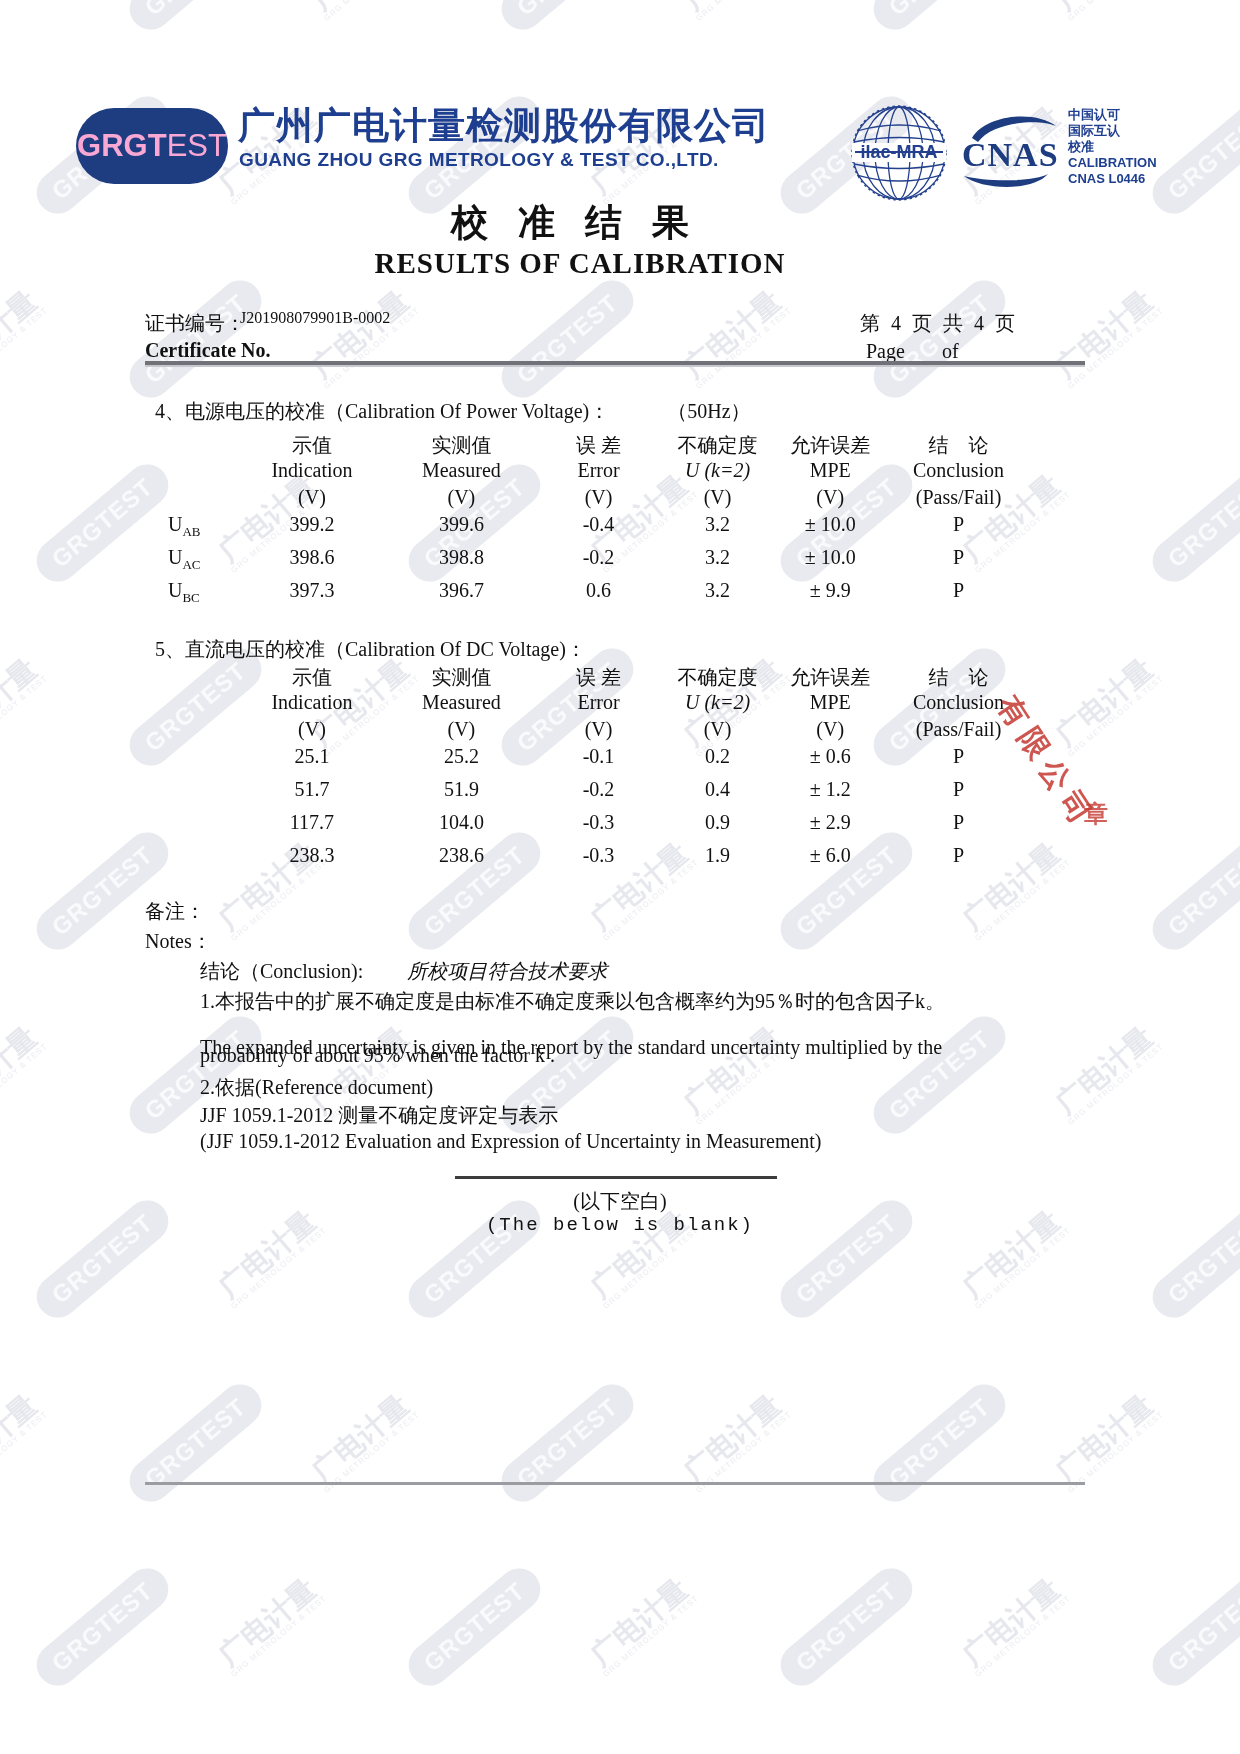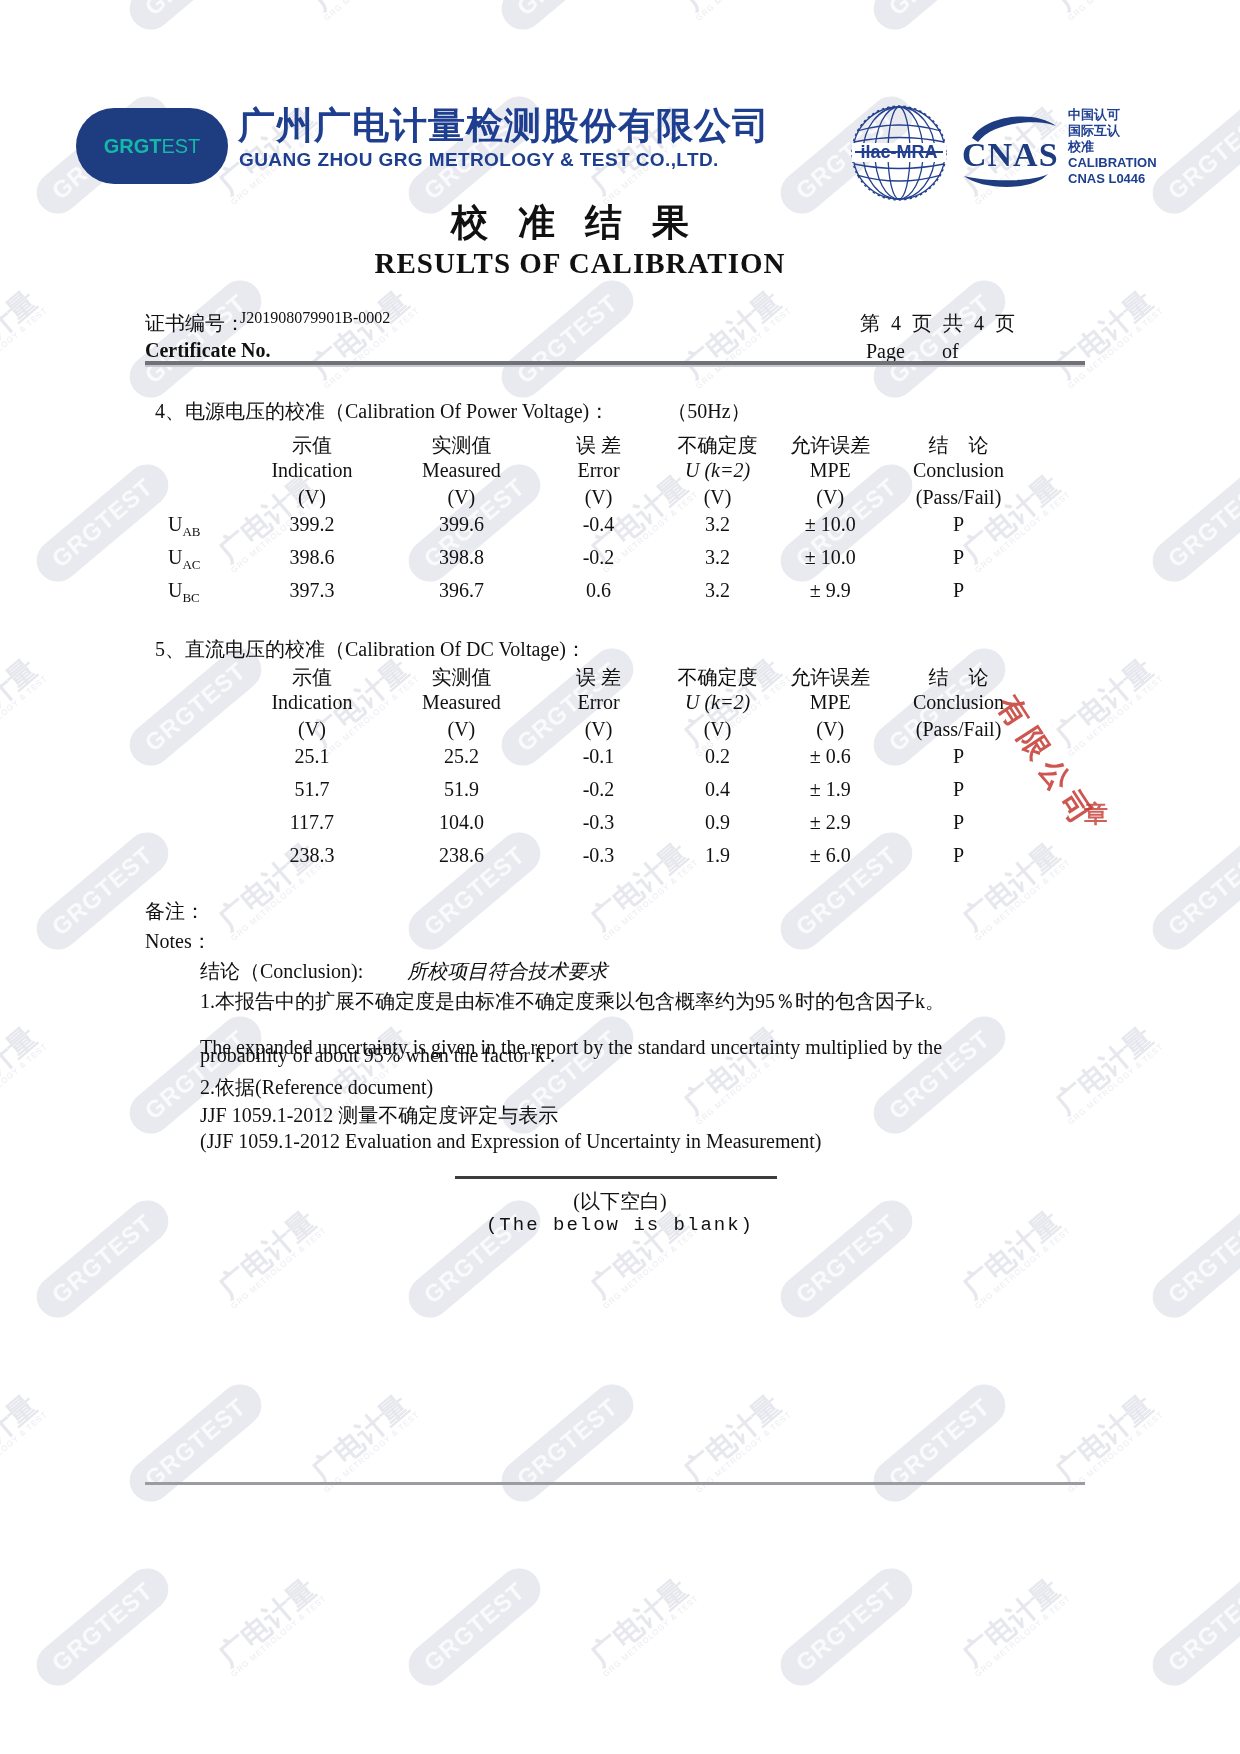--- a/index.html
+++ b/index.html
@@ -20,8 +20,8 @@
 
   
   .logo-pill{left:76px; top:108px; width:152px; height:76px; background:#1e3c80; border-radius:40px;
-    display:flex; align-items:center; justify-content:center; color:#14b8a6;
-    font-family:"Liberation Sans",sans-serif; font-size:20px; letter-spacing:0;}
+    display:flex; align-items:center; justify-content:center; color:#f9a8d4;
+    font-family:"Liberation Sans",sans-serif; font-size:31px; letter-spacing:0;}
   .logo-pill b{font-weight:bold;}
   .logo-pill span{font-weight:normal;}
   .company-cn{left:238px; top:101px; font-size:37px; font-weight:bold; color:#1e3f8f;

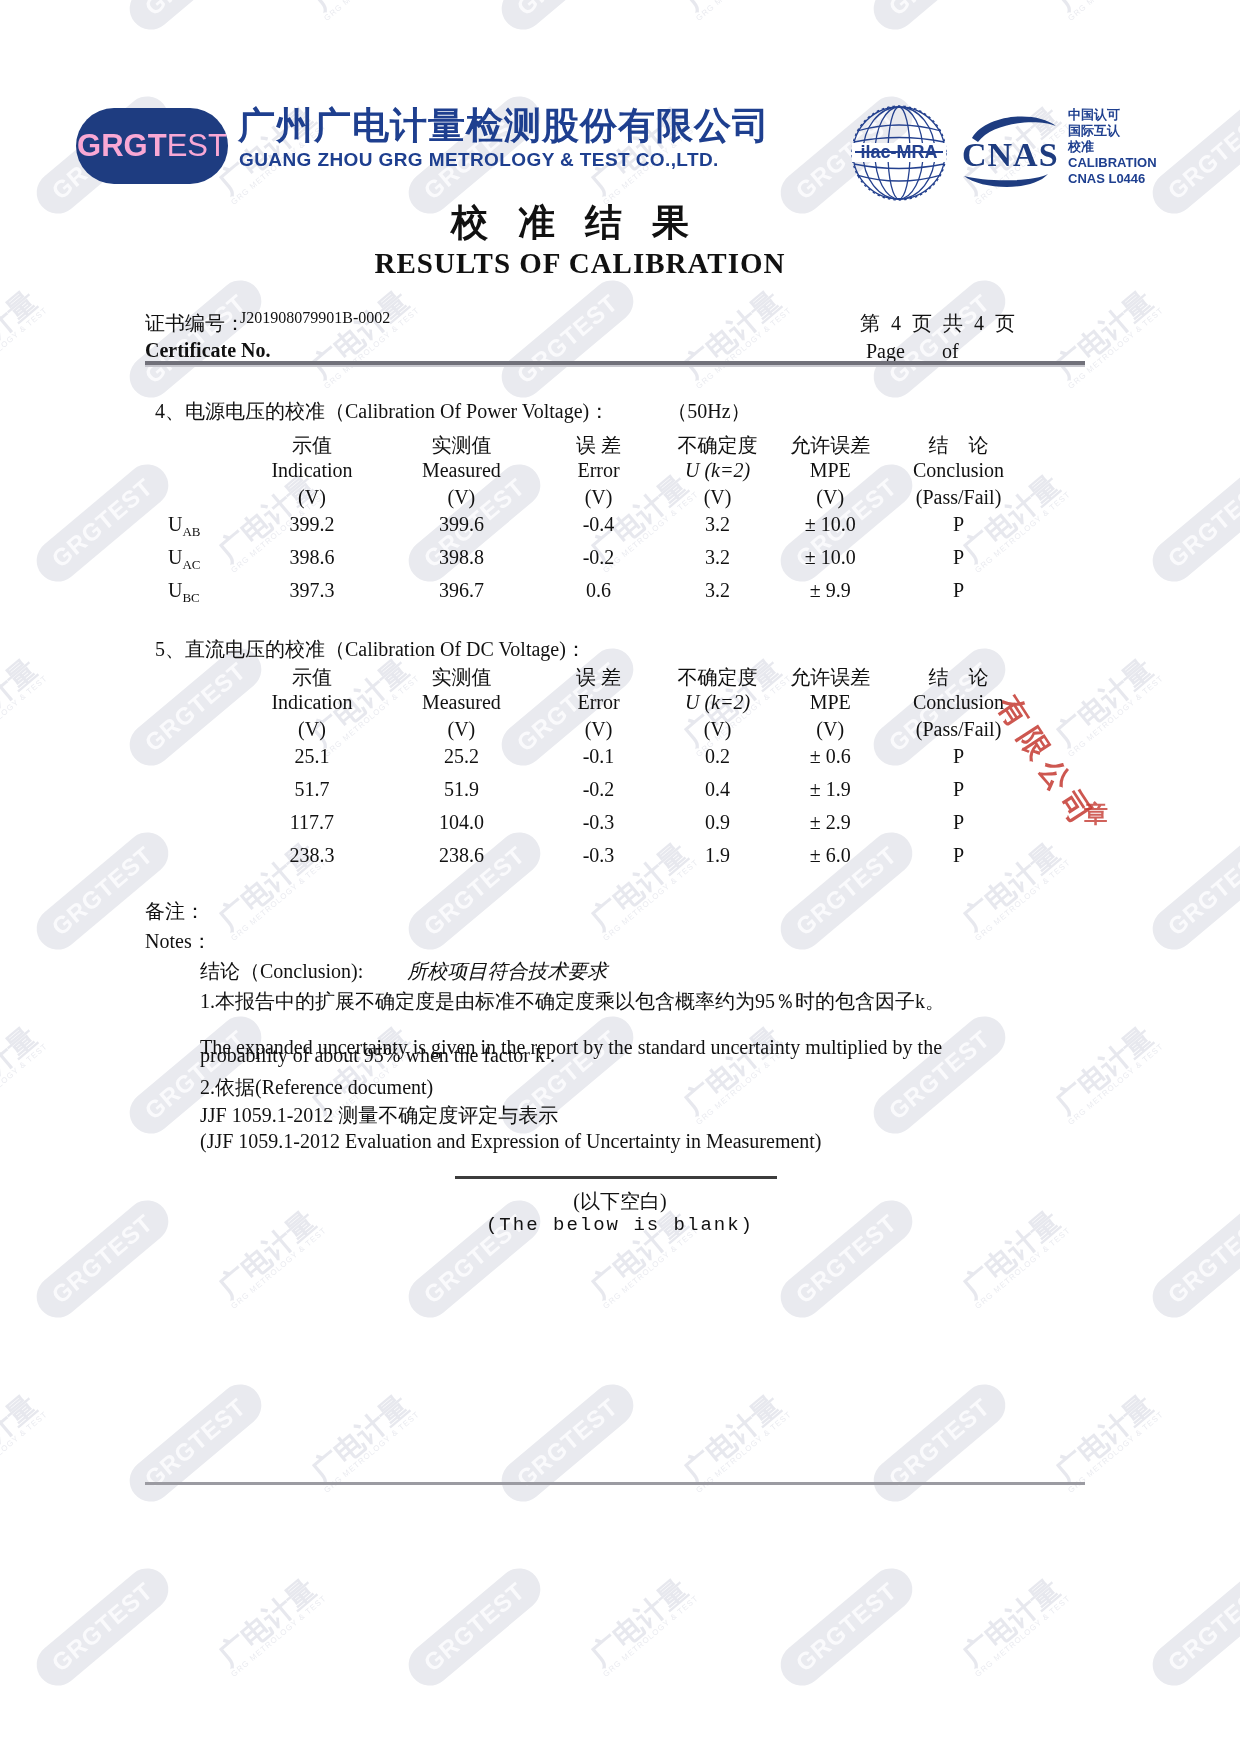--- a/index.html
+++ b/index.html
@@ -441,7 +441,7 @@
         <div class="td col-b">51.9</div>
         <div class="td col-c">-0.2</div>
         <div class="td col-d">0.4</div>
-        <div class="td col-e">± 1.9</div>
+        <div class="td col-e">± 1.2</div>
         <div class="td col-f">P</div>
       </div>
       <div class="tr data">

